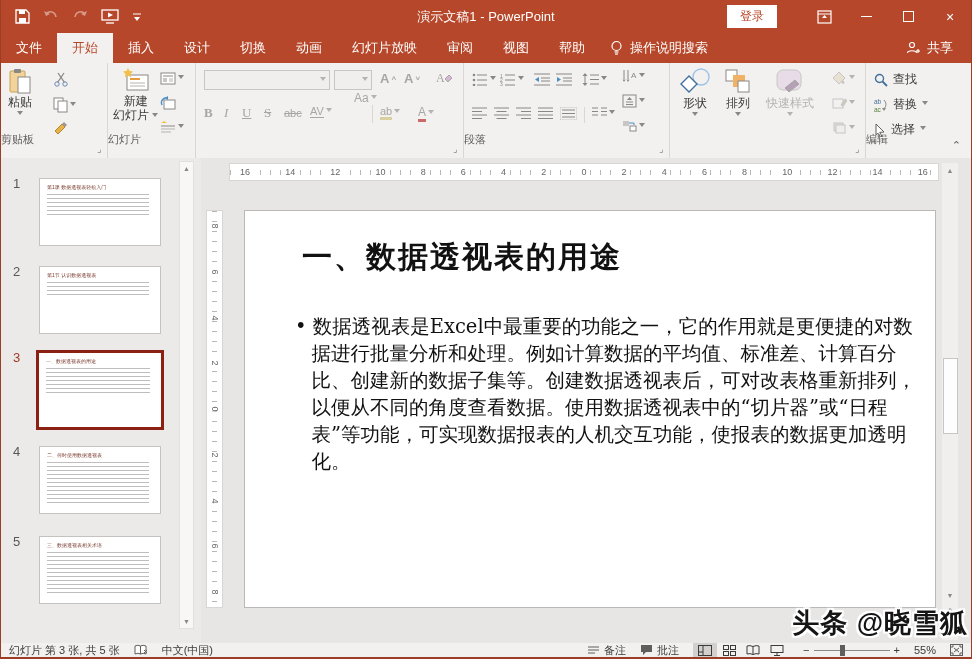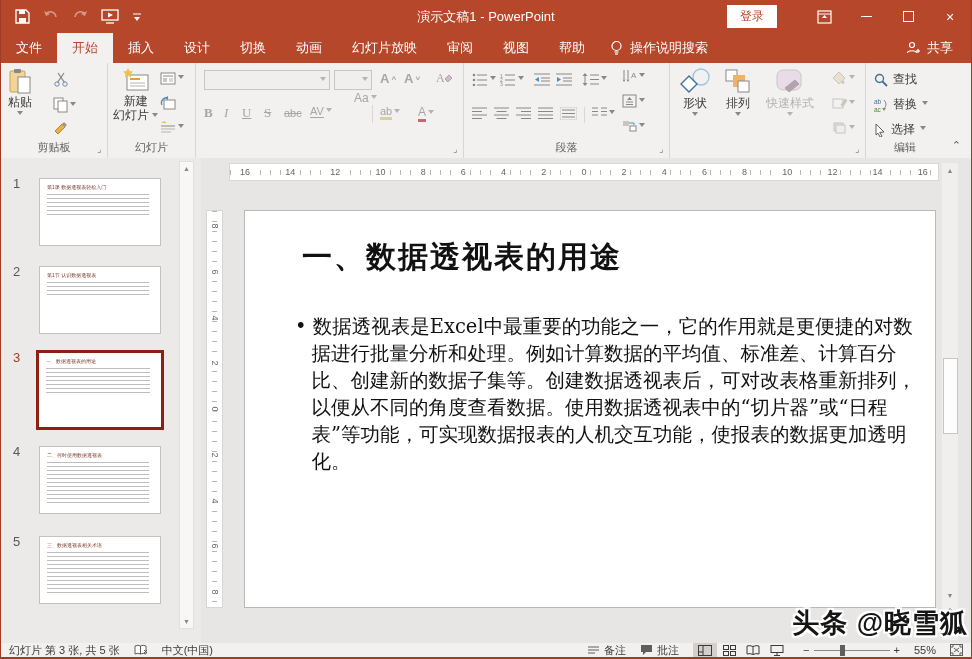--- a/index.html
+++ b/index.html
@@ -25,7 +25,7 @@
   
   .ribbon{position:absolute;top:63px;left:0;right:0;height:95px;background:#f3f1f0;border-bottom:1px solid #cfccc9;display:flex;}
   .rgroup{position:relative;border-right:1px solid #d9d6d3;height:100%;box-sizing:border-box;flex:none;}
-  .glabel{position:absolute;bottom:3px;left:0;right:0;text-align:center;font-size:11px;color:#605e5c;}
+  .glabel{position:absolute;bottom:11px;left:0;right:0;text-align:left;font-size:11px;color:#605e5c;}
   .dlg{position:absolute;right:3px;bottom:4px;width:10px;height:10px;color:#8a8886;font-size:9px;line-height:10px;text-align:center;cursor:pointer;}
   .bigbtn{position:absolute;top:5px;display:flex;flex-direction:column;align-items:center;font-size:12px;color:#3b3a39;cursor:pointer;text-align:center;line-height:14px;}
   .bigbtn .car{margin-top:2px;}

